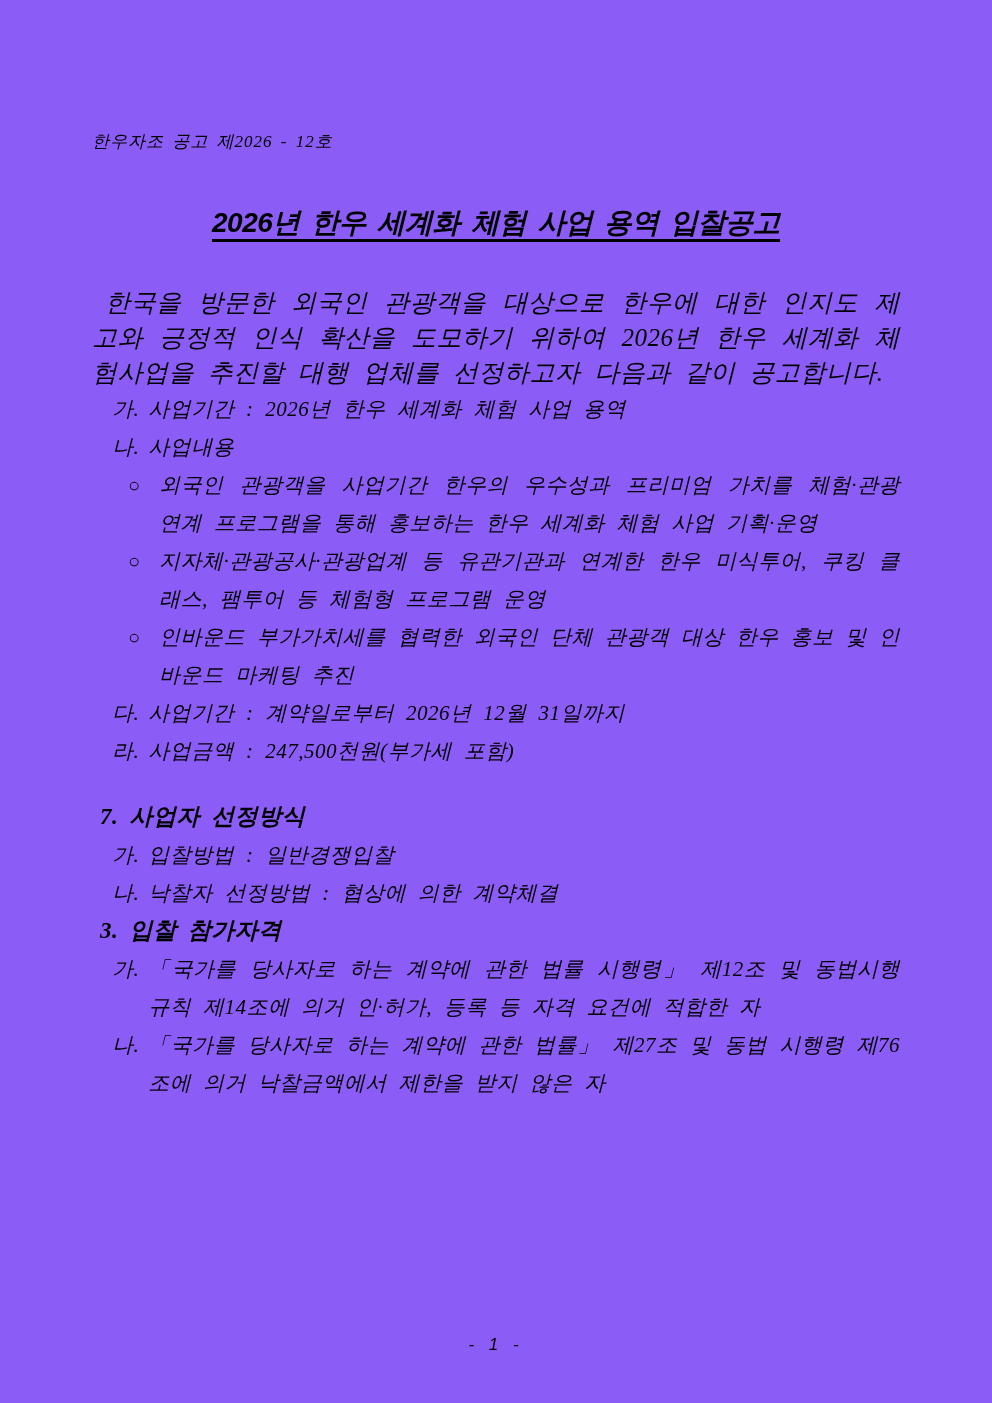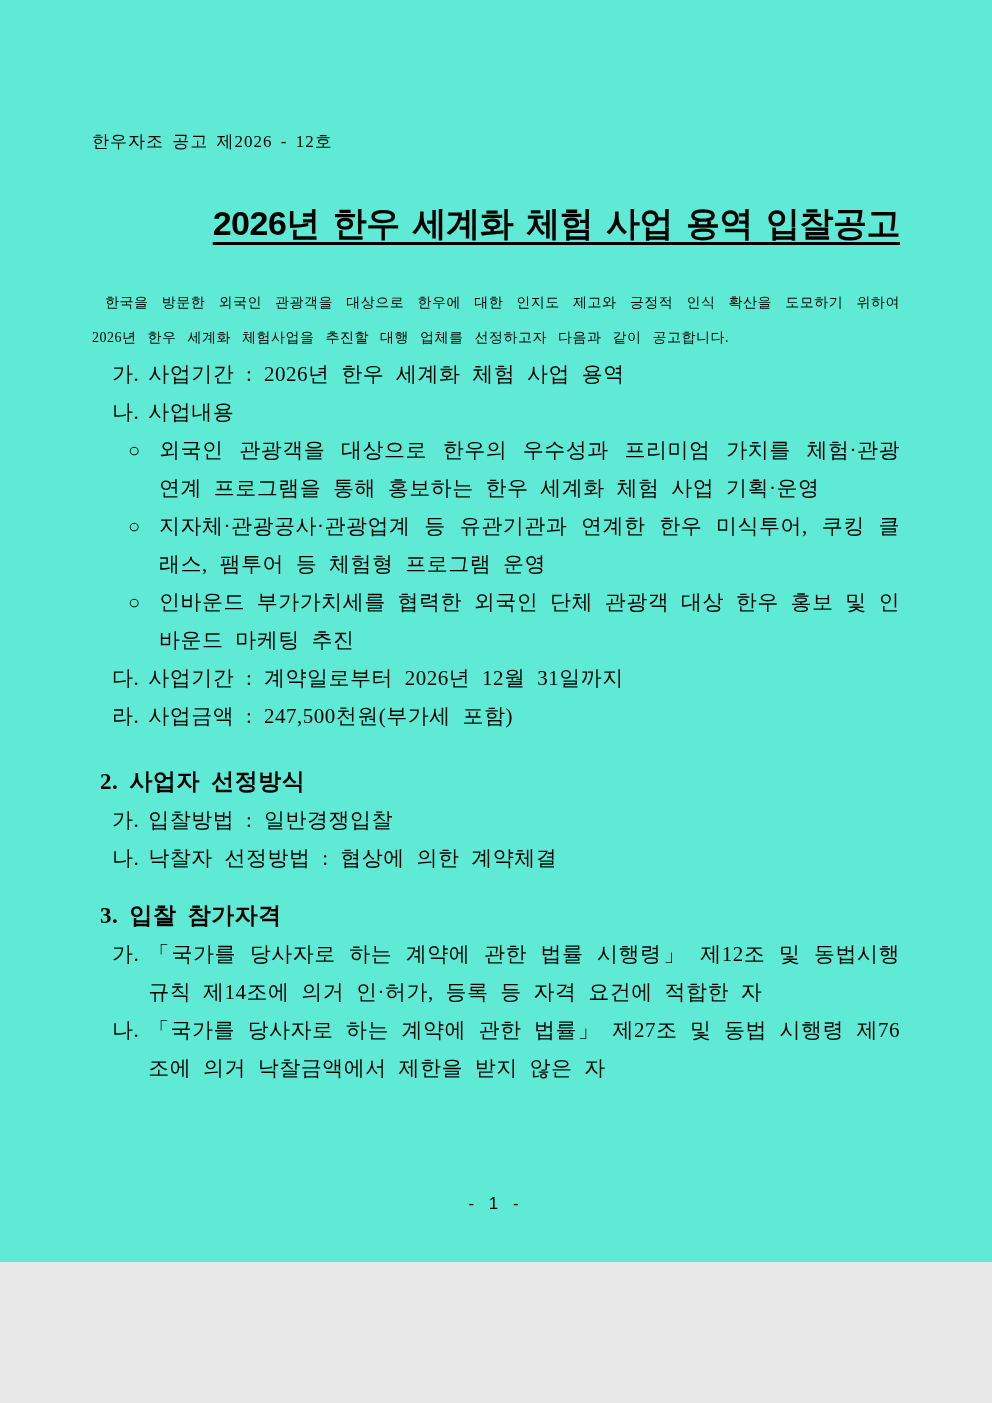--- a/index.html
+++ b/index.html
@@ -6,13 +6,14 @@
   .page {
     position: relative;
     width: 992px;
-    height: 1262px;
+    height: 1403px;
     margin: 0 auto;
-    background: #5eead4;
+    background: #8b5cf6;
     color: #000000;
     font-family: "Liberation Serif", "DejaVu Serif", serif;
     overflow: hidden;
     box-sizing: border-box;
+    font-style: italic;
   }
   .content {
     padding: 0 92px;

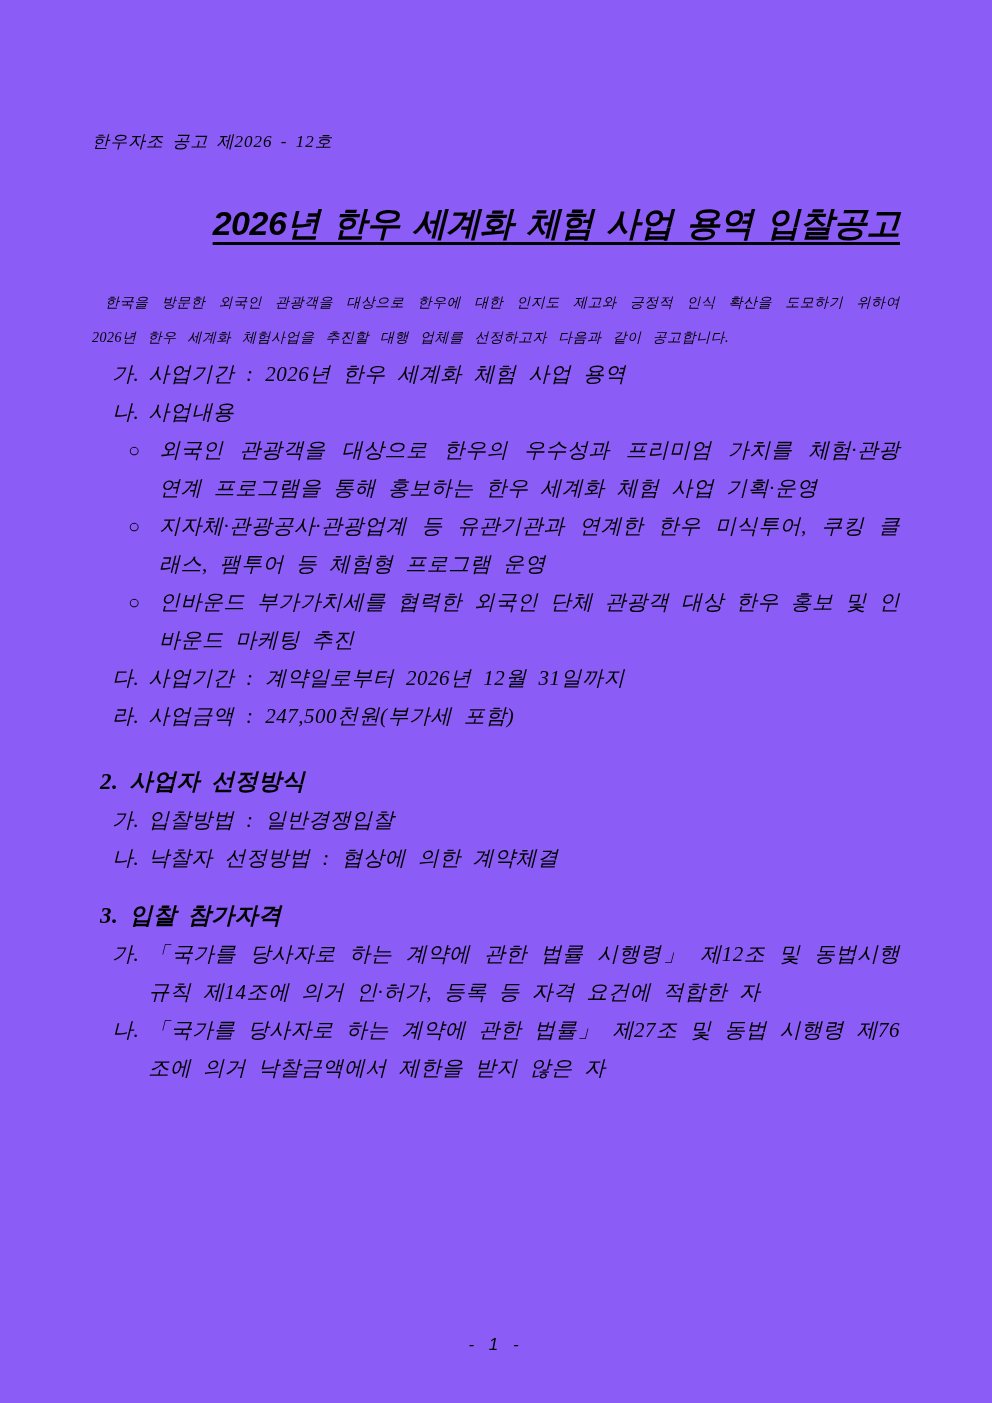--- a/index.html
+++ b/index.html
@@ -26,9 +26,9 @@
   }
   .title {
     margin: 46px 0 0 0;
-    text-align: right;
+    text-align: center;
     font-family: "Liberation Sans", "DejaVu Sans", sans-serif;
-    font-size: 34px;
+    font-size: 28px;
     font-weight: bold;
     line-height: 48px;
     letter-spacing: -0.5px;

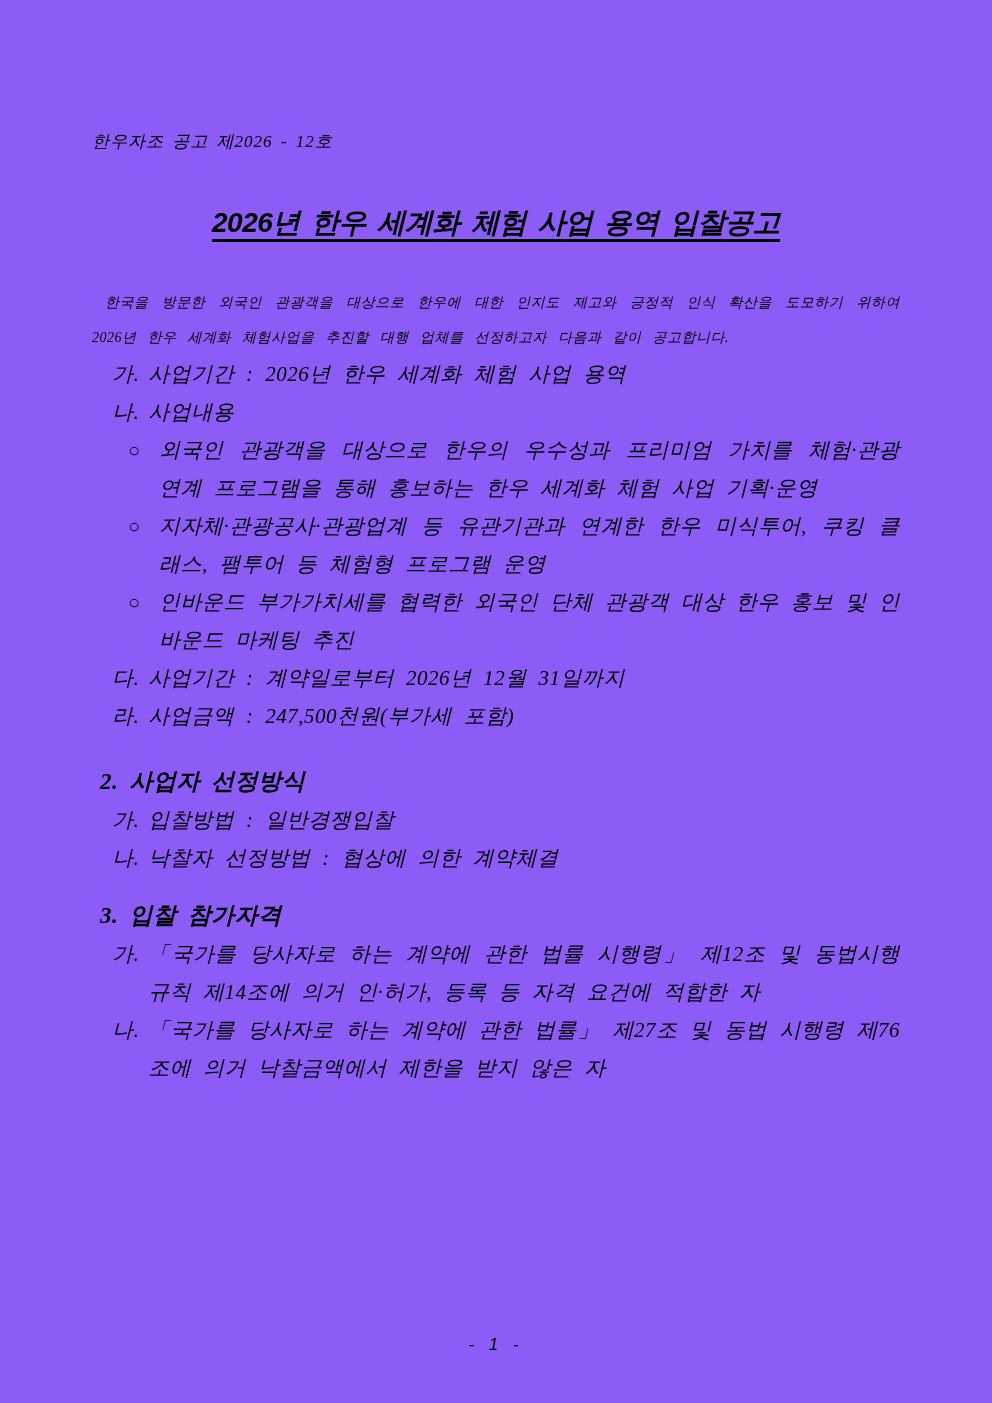--- a/index.html
+++ b/index.html
@@ -41,7 +41,7 @@
   }
   .intro {
     margin: 38px 0 0 0;
-    font-size: 14px;
+    font-size: 25px;
     line-height: 35px;
     text-align: justify;
     text-indent: 13px;

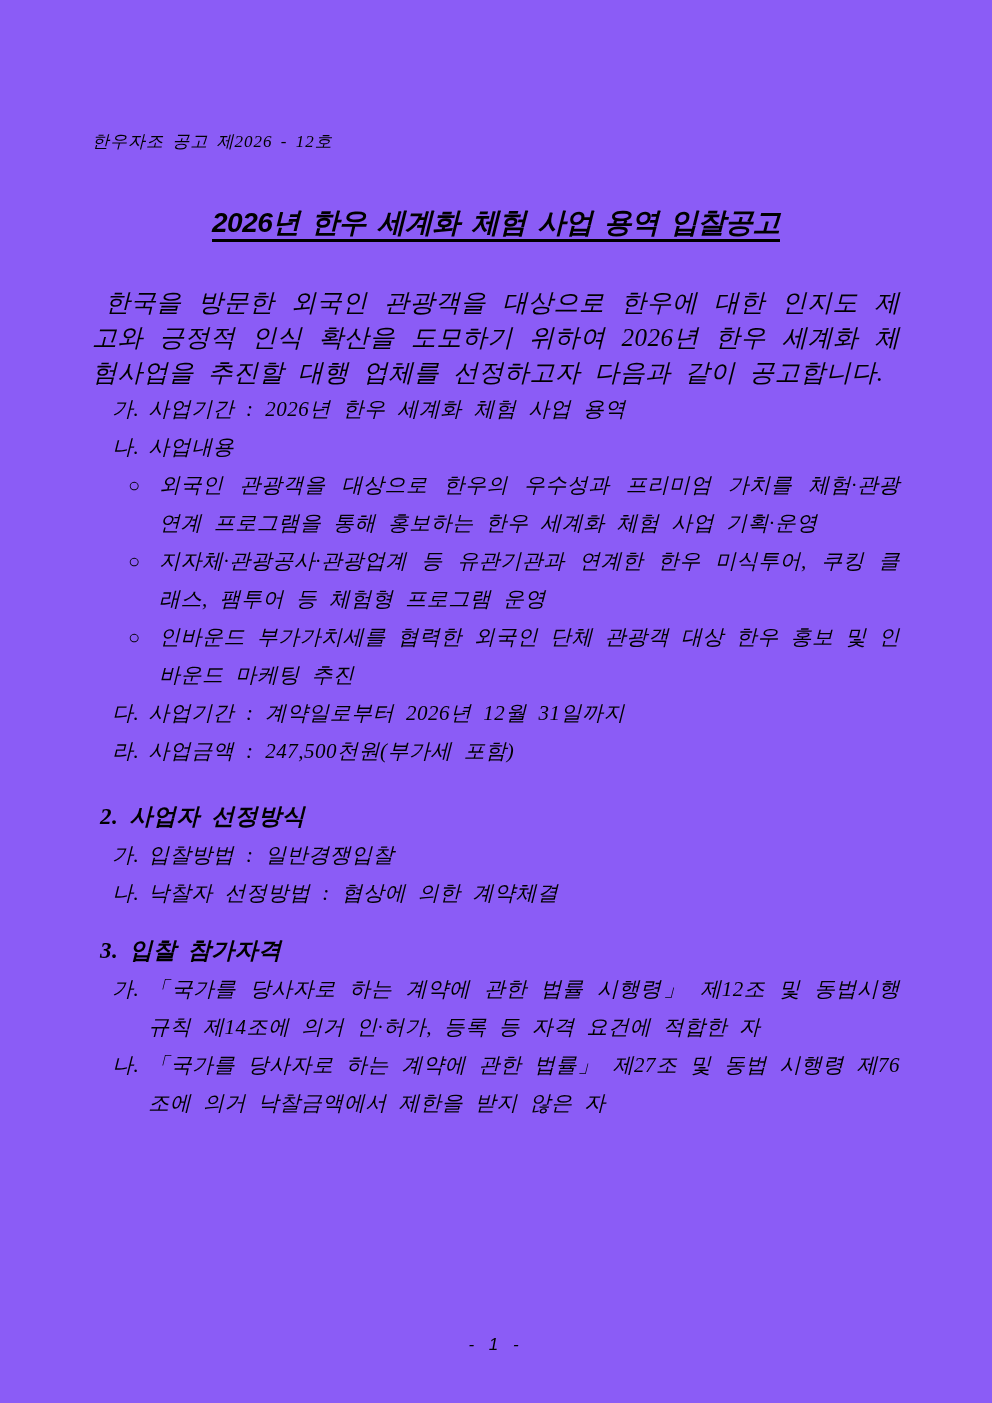--- a/index.html
+++ b/index.html
@@ -126,7 +126,7 @@
 
       <div class="bullet">
         <span class="bullet-marker">○</span>
-        <span class="bullet-text">외국인 관광객을 대상으로 한우의 우수성과 프리미엄 가치를 체험·관광 연계 프로그램을 통해 홍보하는 한우 세계화 체험 사업 기획·운영</span>
+        <span class="bullet-text">외국인 관광객을 사업기간 한우의 우수성과 프리미엄 가치를 체험·관광 연계 프로그램을 통해 홍보하는 한우 세계화 체험 사업 기획·운영</span>
       </div>
 
       <div class="bullet">

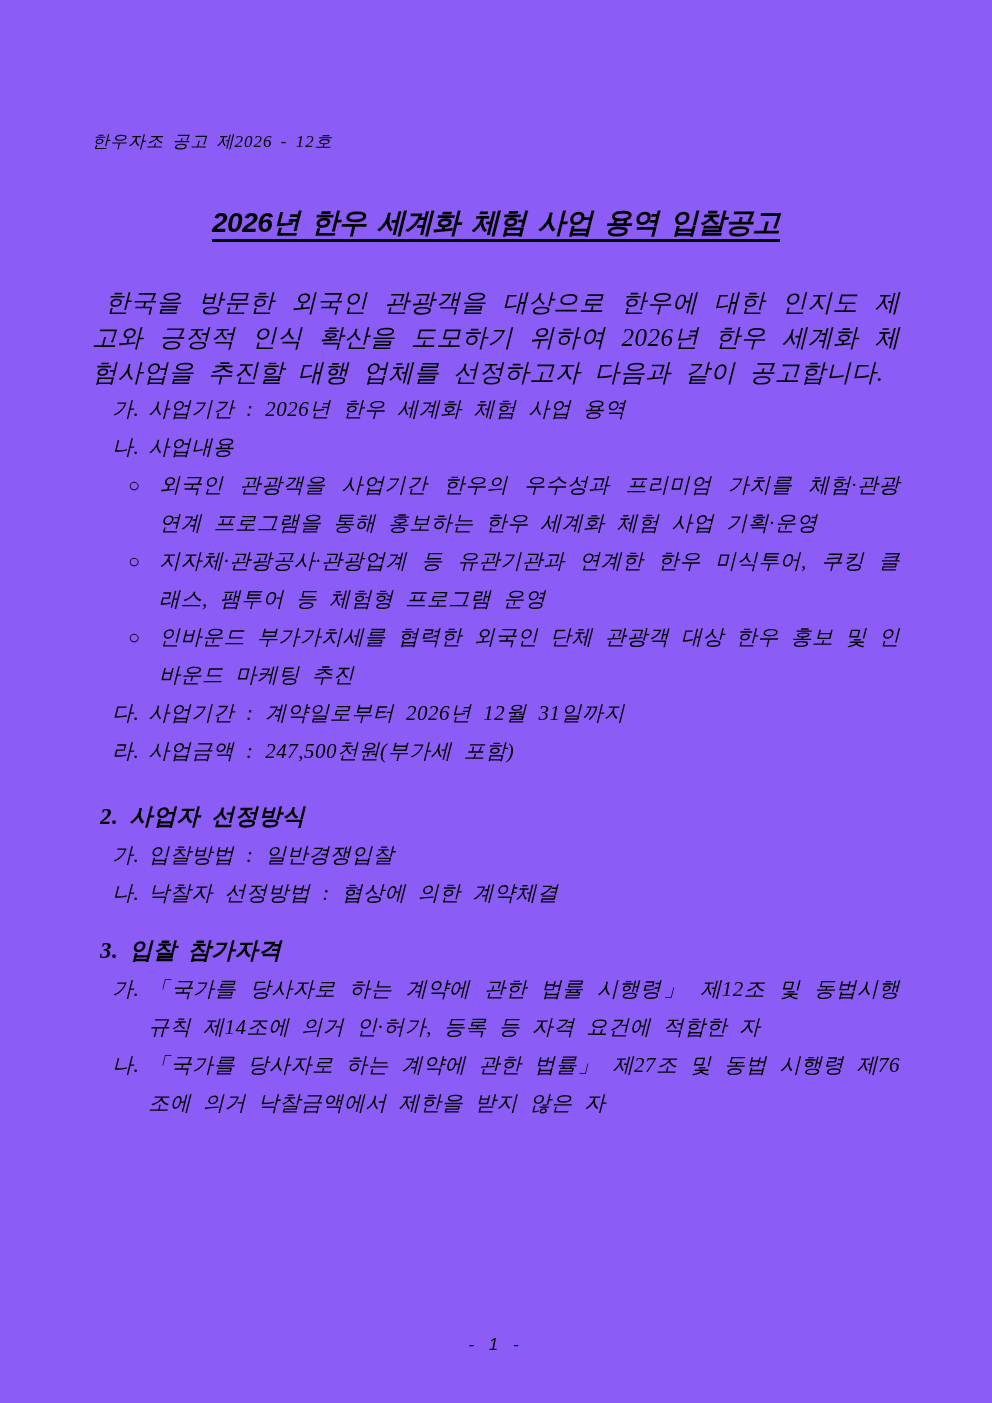--- a/index.html
+++ b/index.html
@@ -152,7 +152,7 @@
     </div>
 
     <div>
-      <h2 class="sec-heading sec2-heading">2. 사업자 선정방식</h2>
+      <h2 class="sec-heading sec2-heading">7. 사업자 선정방식</h2>
 
       <div class="item">
         <span class="item-label">가.</span>

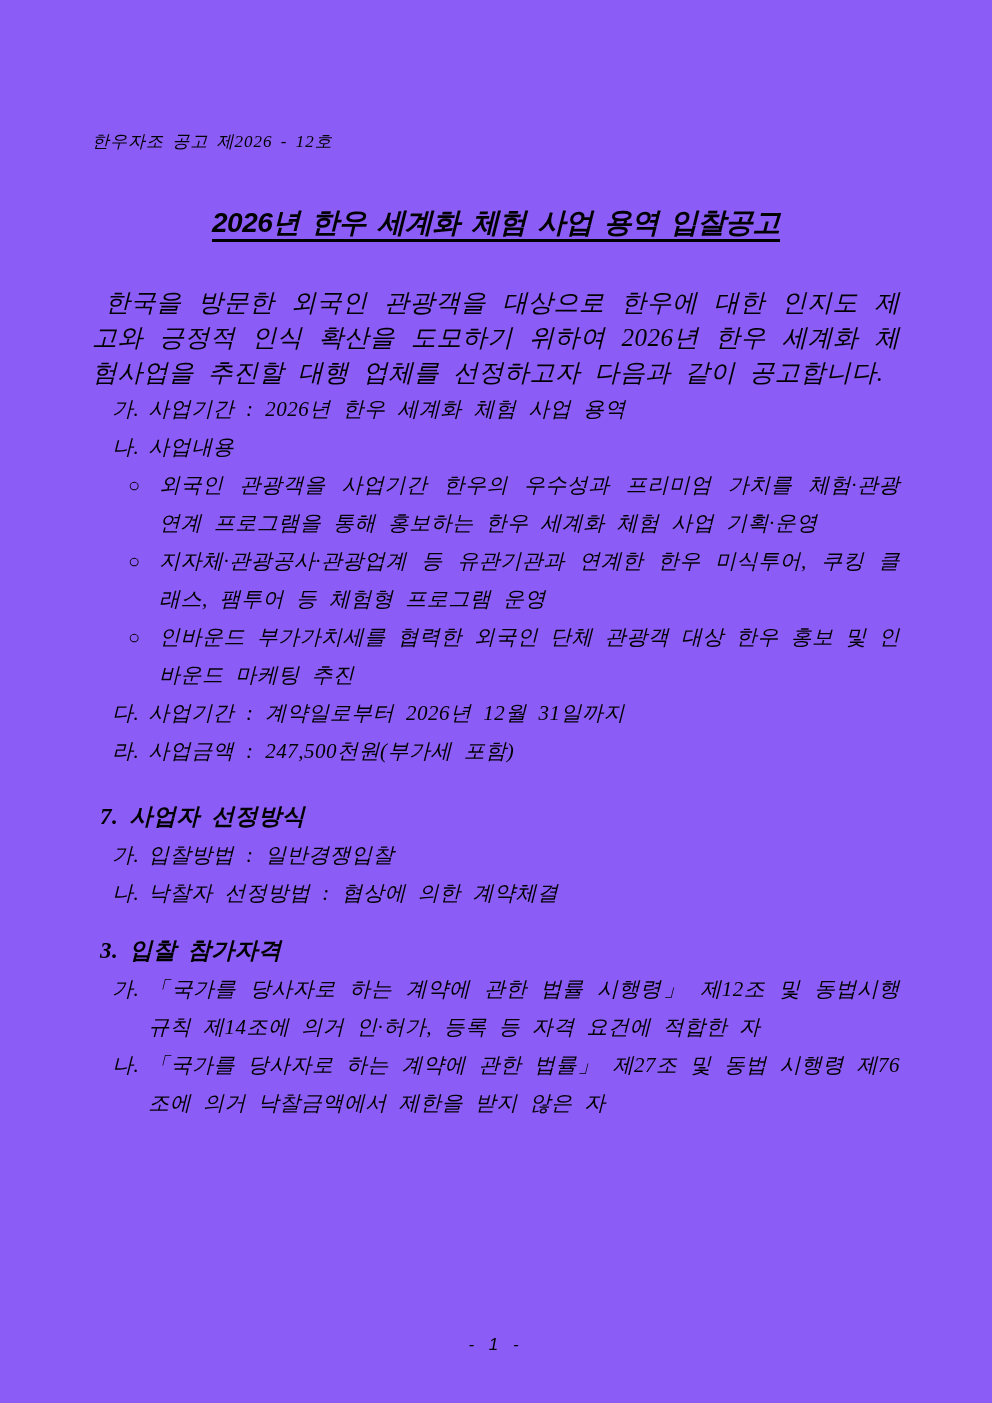--- a/index.html
+++ b/index.html
@@ -58,7 +58,7 @@
   }
   .sec1-heading { margin-top: 32px; }
   .sec2-heading { margin-top: 28px; }
-  .sec3-heading { margin-top: 20px; }
+  .sec3-heading { }
   .item {
     display: flex;
     margin: 0 0 0 20px;

